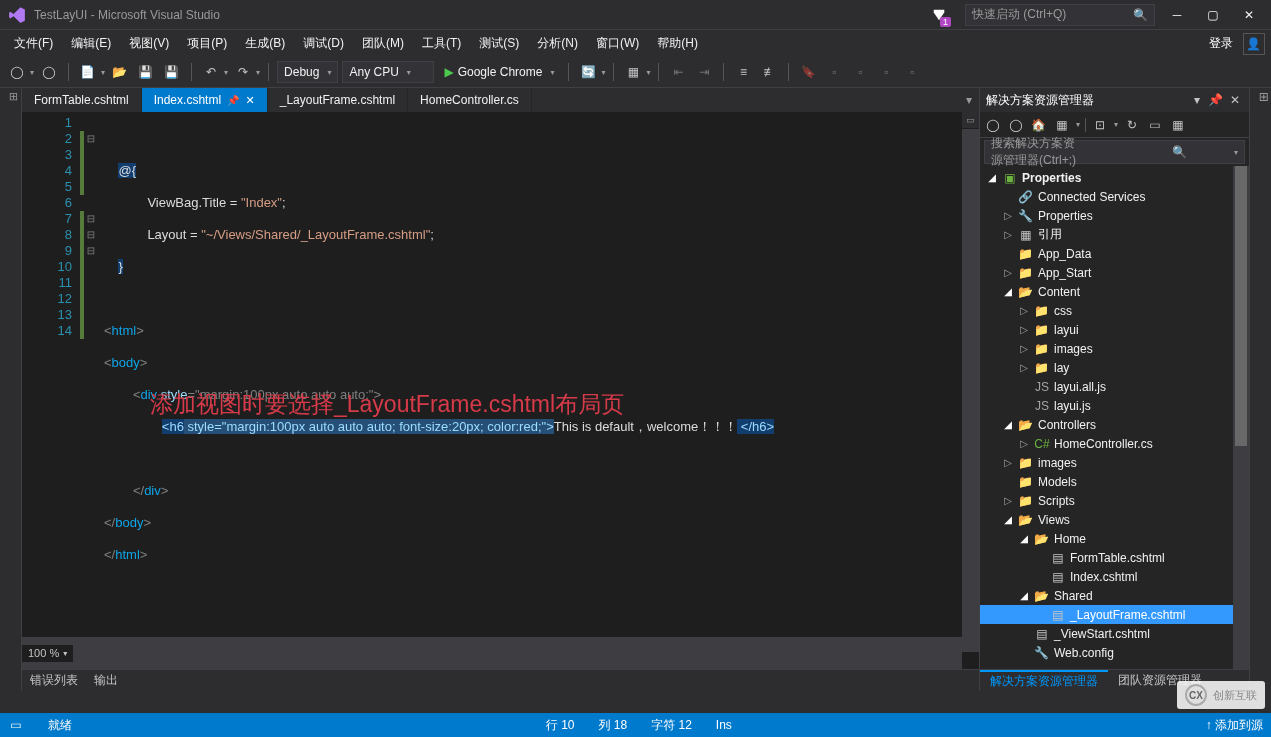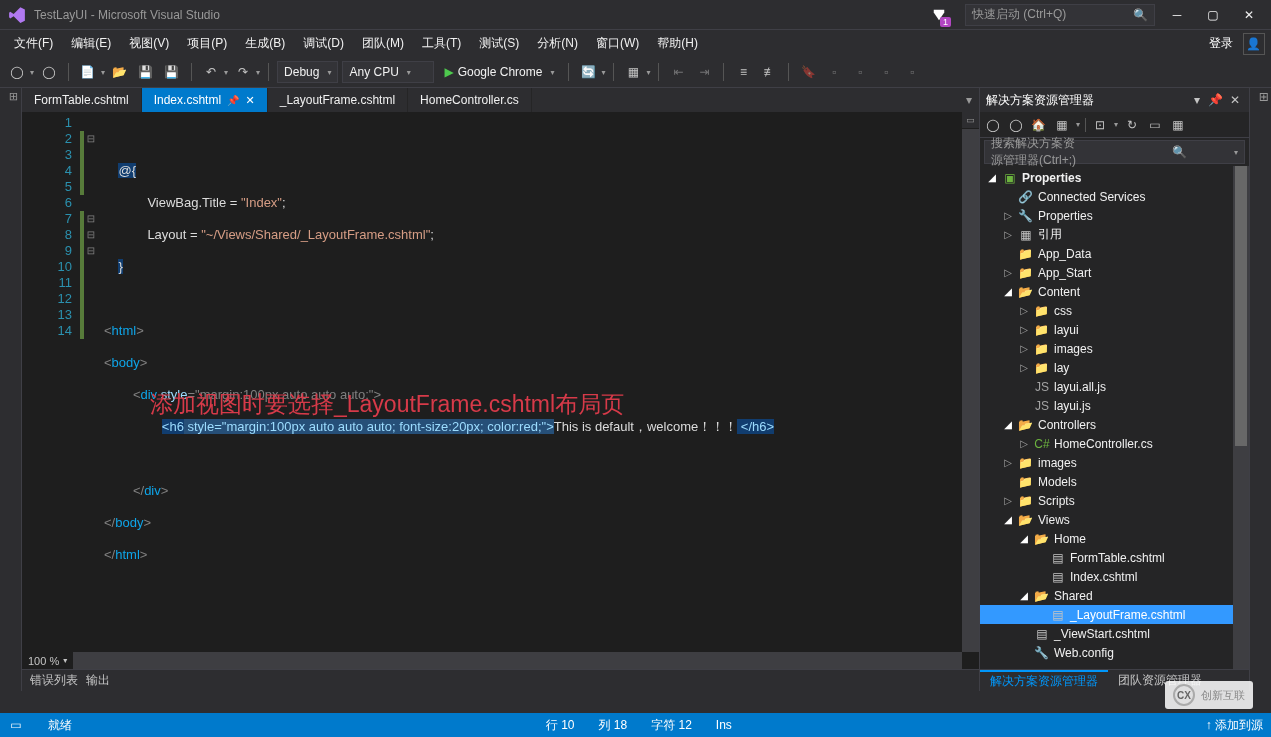--- a/index.html
+++ b/index.html
@@ -69,7 +69,7 @@
 .annotation{position:absolute; color:#d73a49; font-family:"Microsoft YaHei",sans-serif; font-size:23px; font-weight:400;}
 .editor-scroll-v{position:absolute;right:0;top:0;bottom:17px;width:17px;background:#3e3e42;}
 .editor-scroll-v .nav-top{height:17px;background:#2d2d30;border-bottom:1px solid #1e1e1e;display:flex;align-items:center;justify-content:center;color:#999;font-size:9px;}
-.editor-scroll-h{position:absolute;left:0;right:17px;bottom:0;height:17px;background:#3e3e42;display:flex;align-items:center;}
+.editor-scroll-h{position:absolute;left:0;right:17px;bottom:0;height:32px;background:#3e3e42;display:flex;align-items:center;}
 .zoom{background:#1e1e1e;height:17px;padding:0 6px;display:flex;align-items:center;gap:4px;color:#c5c5c5;font-size:11px;}
 
 .bottom-tabs { height: 22px; background: #2d2d30; border-top: 1px solid #3f3f46; display: flex; align-items: center; padding: 0 8px; gap: 8px; color: #c5c5c5; font-size: 12px;}

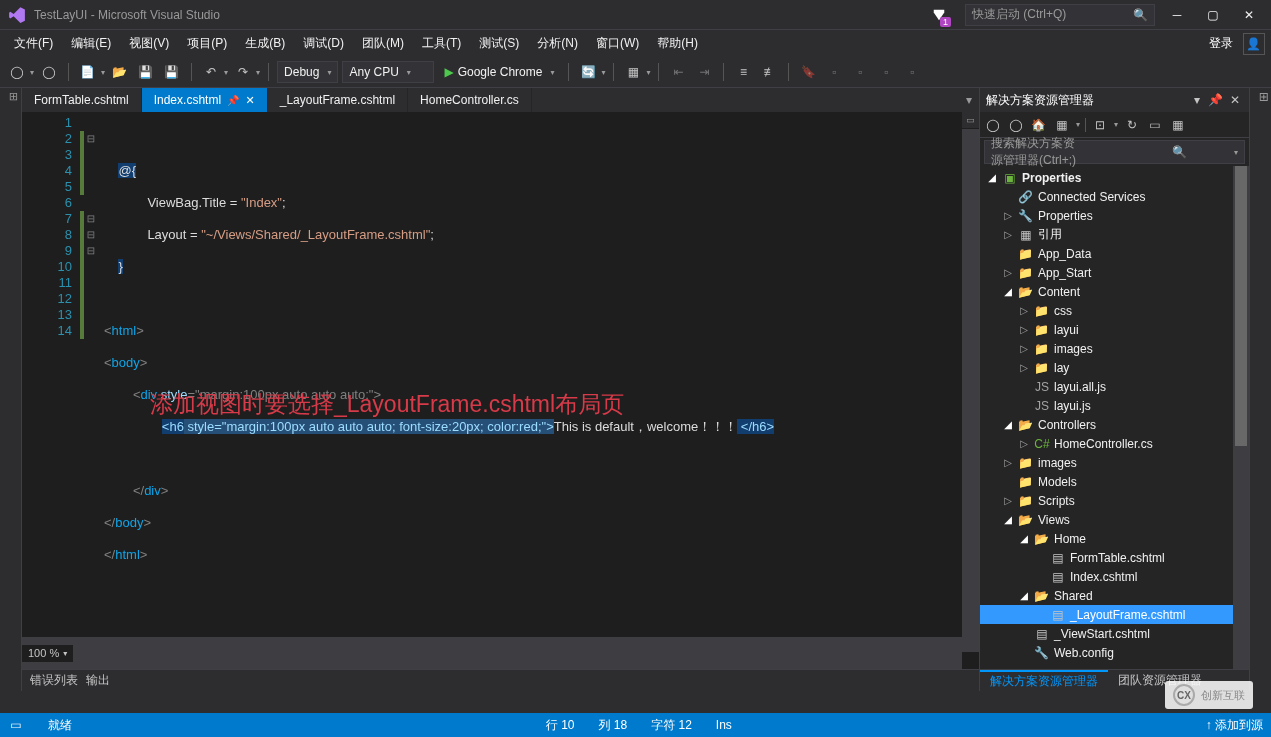--- a/index.html
+++ b/index.html
@@ -72,7 +72,7 @@
 .editor-scroll-h{position:absolute;left:0;right:17px;bottom:0;height:32px;background:#3e3e42;display:flex;align-items:center;}
 .zoom{background:#1e1e1e;height:17px;padding:0 6px;display:flex;align-items:center;gap:4px;color:#c5c5c5;font-size:11px;}
 
-.bottom-tabs { height: 22px; background: #2d2d30; border-top: 1px solid #3f3f46; display: flex; align-items: center; padding: 0 8px; gap: 8px; color: #c5c5c5; font-size: 12px;}
+.bottom-tabs { height: 22px; background: #2d2d30; border-top: 1px solid #3f3f46; display: flex; align-items: center; padding: 0 8px; gap: 16px; color: #c5c5c5; font-size: 12px;}
 
 
 .panel { width: 270px; background: #252526; border-left: 1px solid #3f3f46; display: flex; flex-direction: column; }

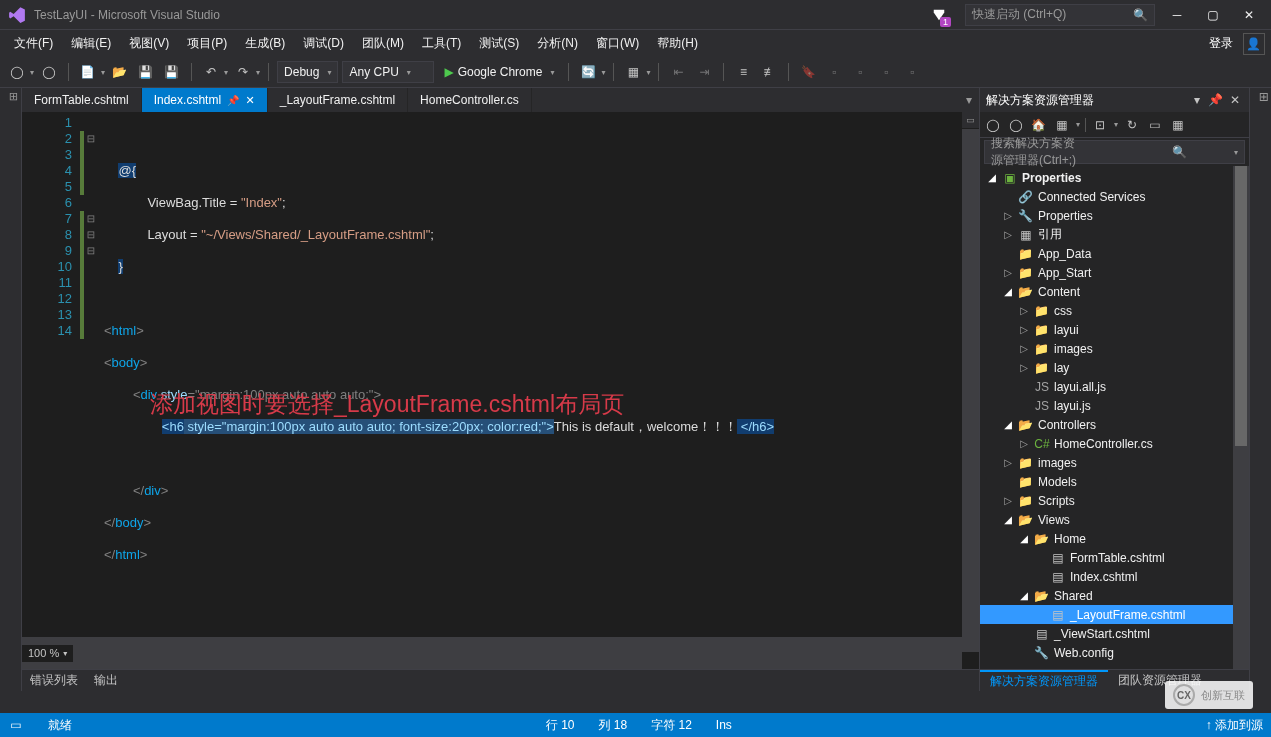--- a/index.html
+++ b/index.html
@@ -112,7 +112,7 @@
 .statusbar .sb-ico{width:16px;height:16px;display:flex;align-items:center;justify-content:center;}
 
 
-.watermark{position:absolute;right:18px;bottom:28px;display:flex;align-items:center;gap:6px;color:#888;font-size:11px;background:rgba(255,255,255,.85);padding:3px 8px;border-radius:3px;}
+.watermark{position:absolute;right:6px;bottom:28px;display:flex;align-items:center;gap:6px;color:#888;font-size:11px;background:rgba(255,255,255,.85);padding:3px 8px;border-radius:3px;}
 .watermark .logo{width:22px;height:22px;border:2px solid #aaa;border-radius:50%;display:flex;align-items:center;justify-content:center;font-weight:bold;font-size:10px;color:#666;}
 </style>
 </head>

